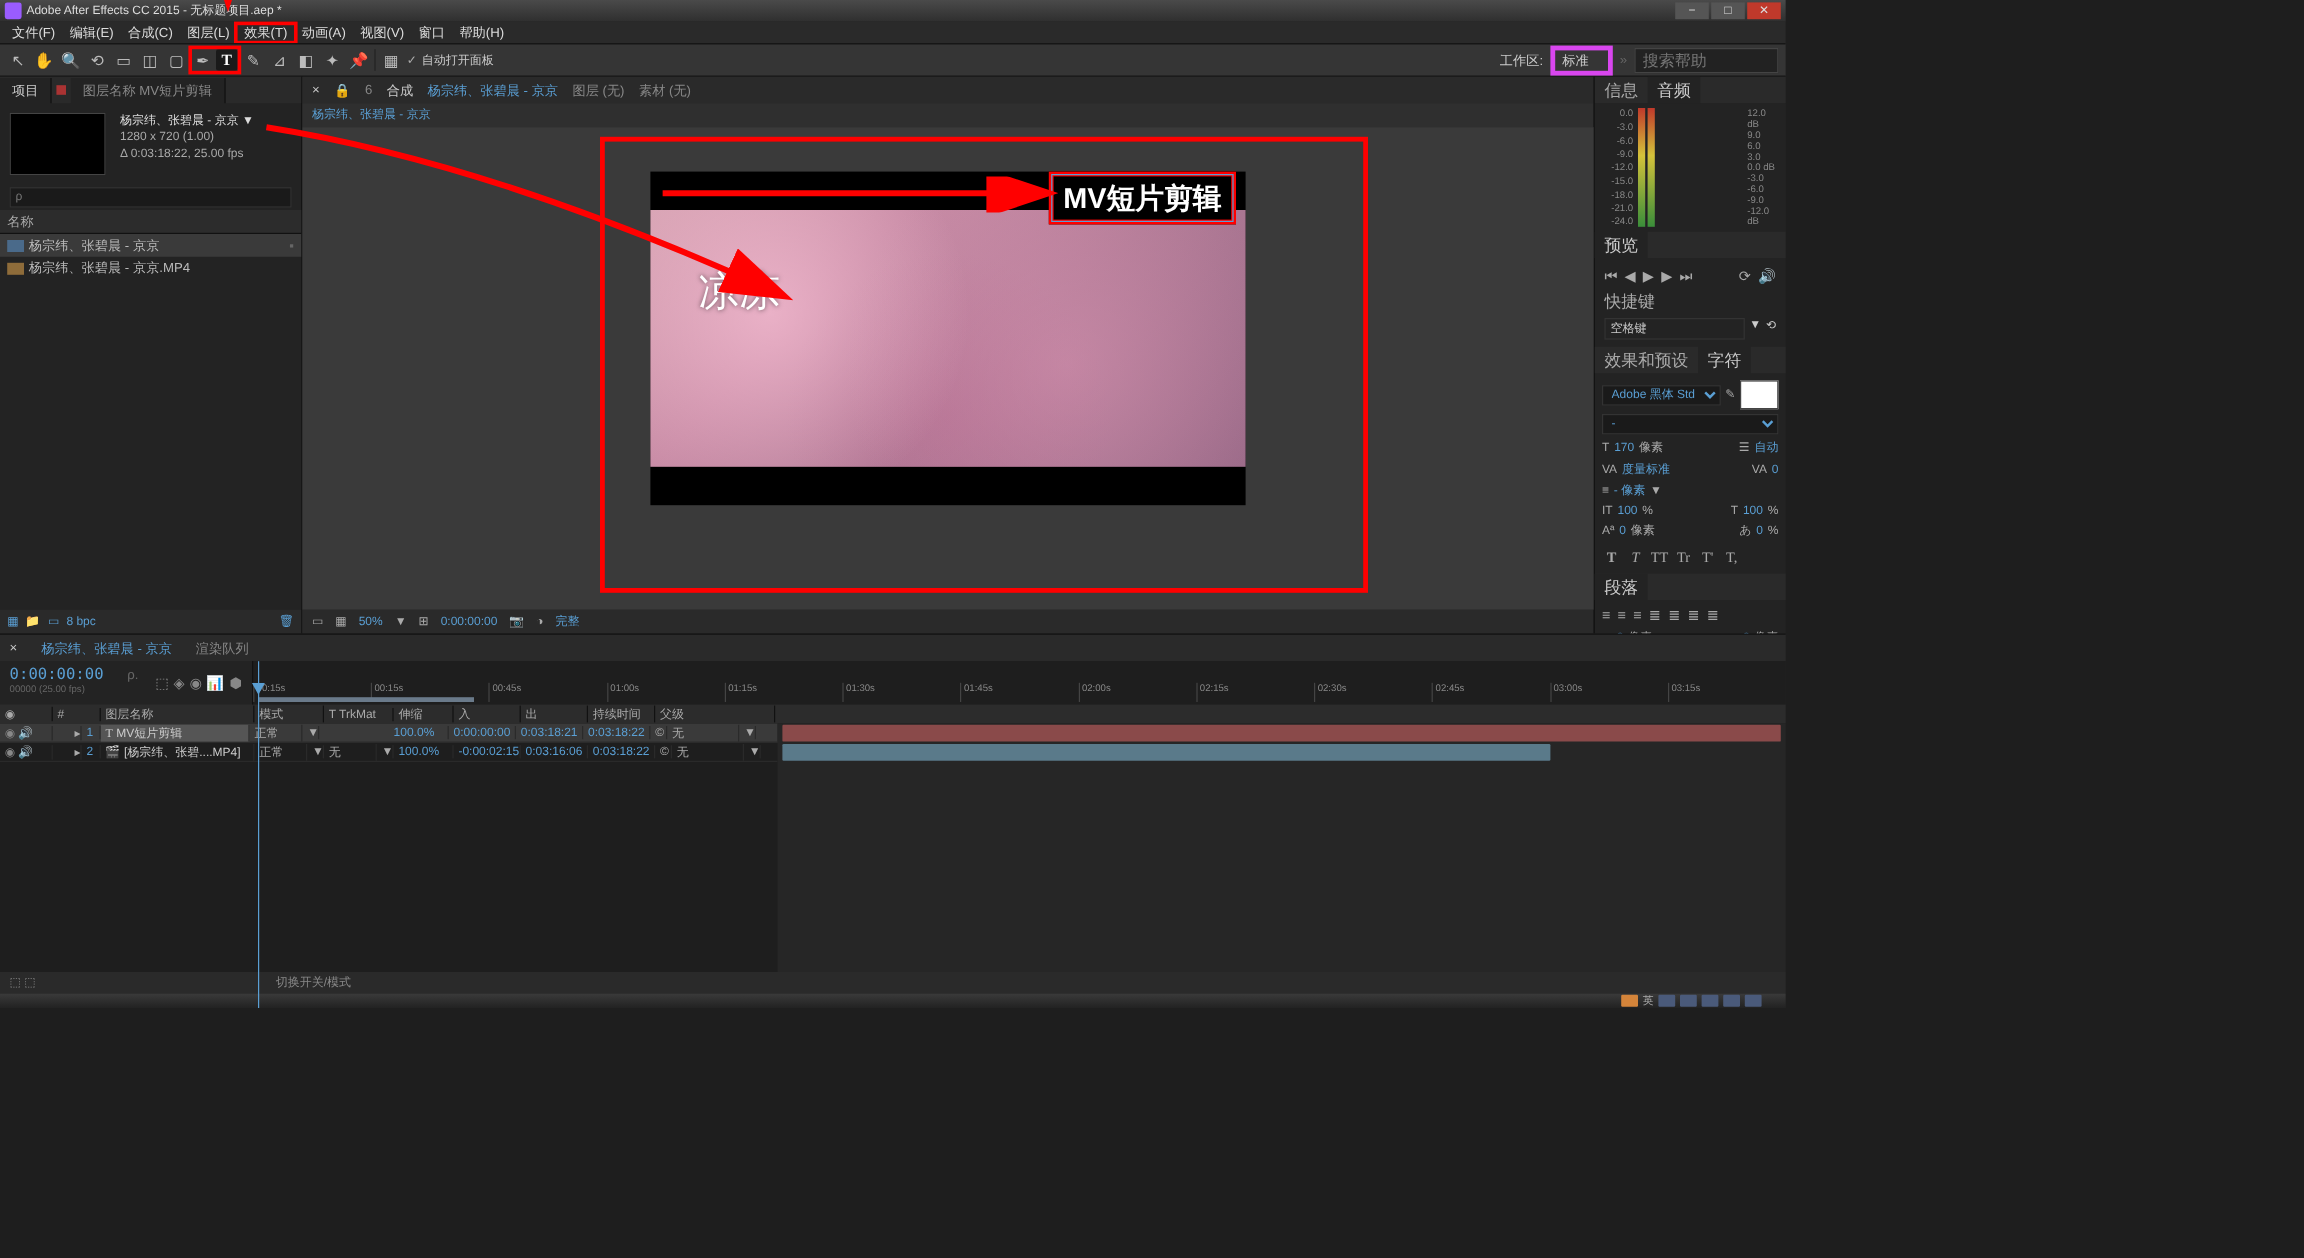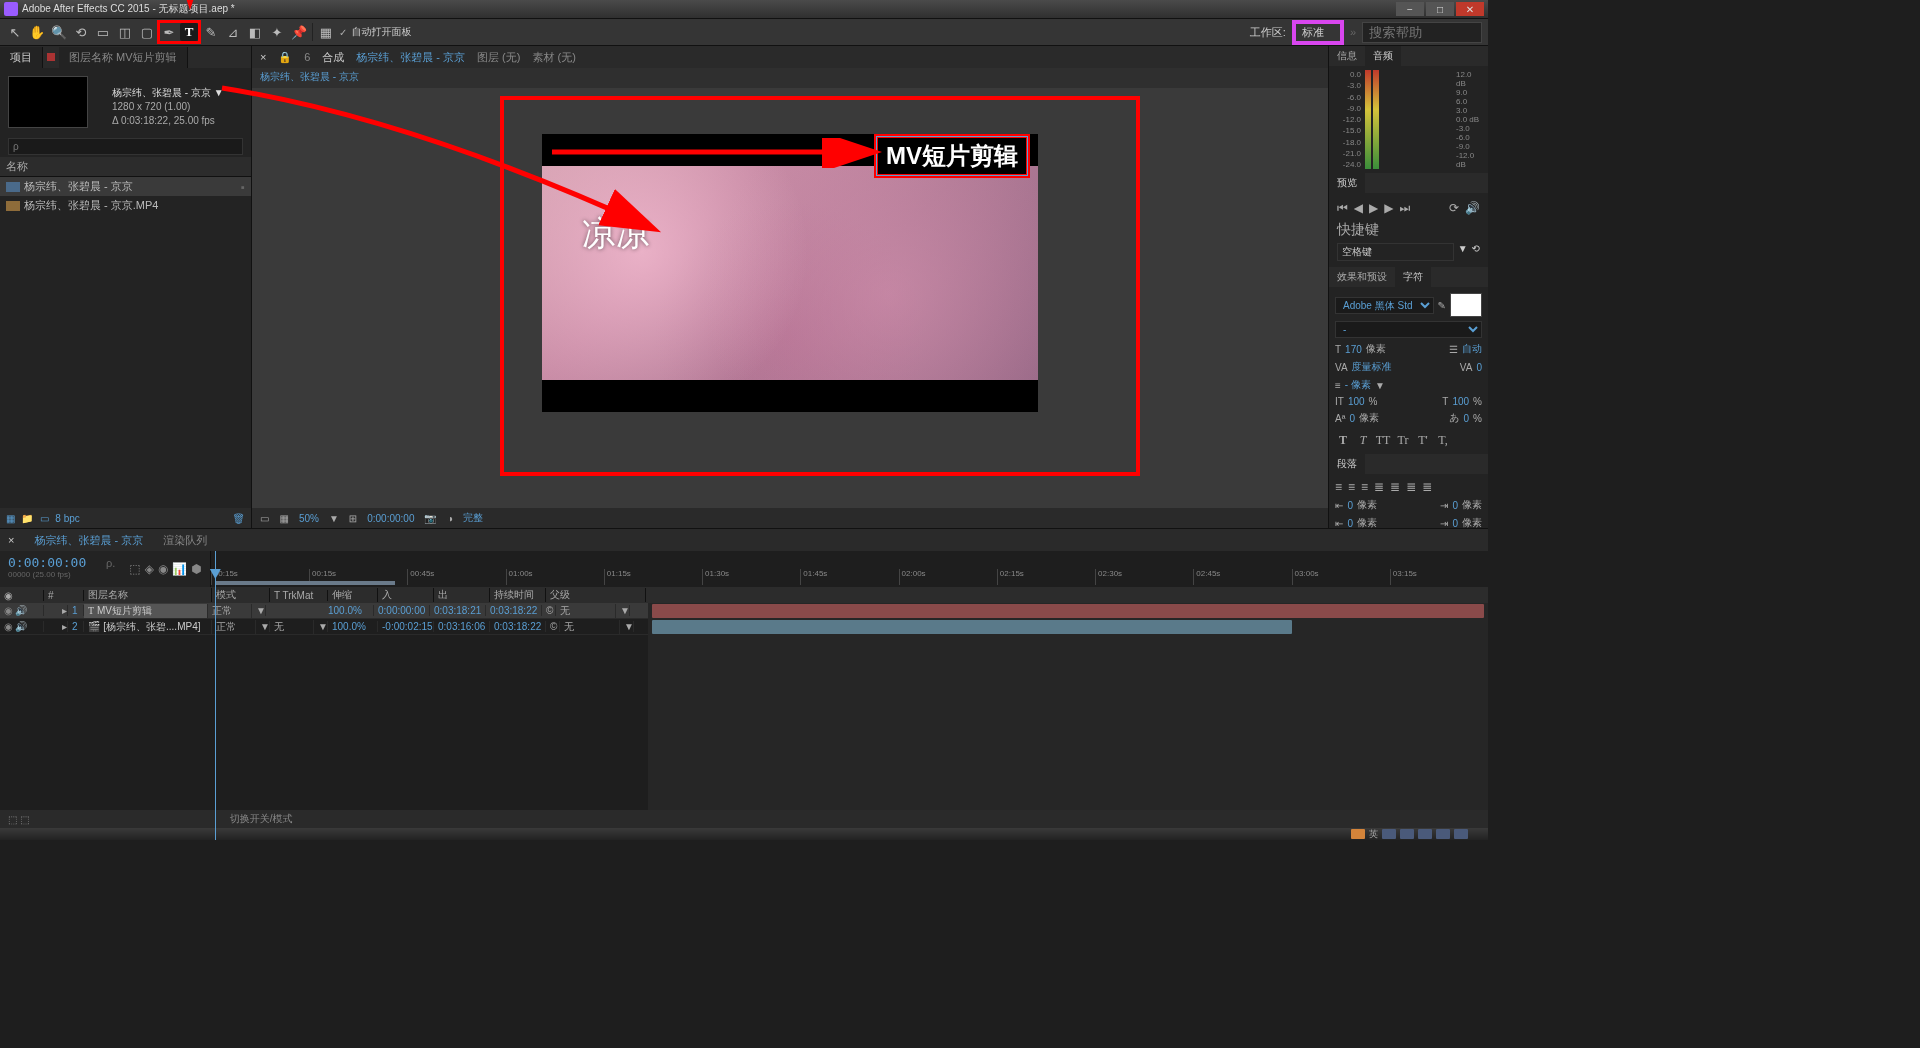--- a/index.html
+++ b/index.html
@@ -123,6 +123,17 @@
   </div>
  </div>
 
+ <div class="menubar">
+  <span>文件(F)</span>
+  <span>编辑(E)</span>
+  <span>合成(C)</span>
+  <span>图层(L)</span>
+  <span class="hl">效果(T)</span>
+  <span>动画(A)</span>
+  <span>视图(V)</span>
+  <span>窗口</span>
+  <span>帮助(H)</span>
+ </div>
 
  <div class="toolbar">
   <div class="tool">↖</div>

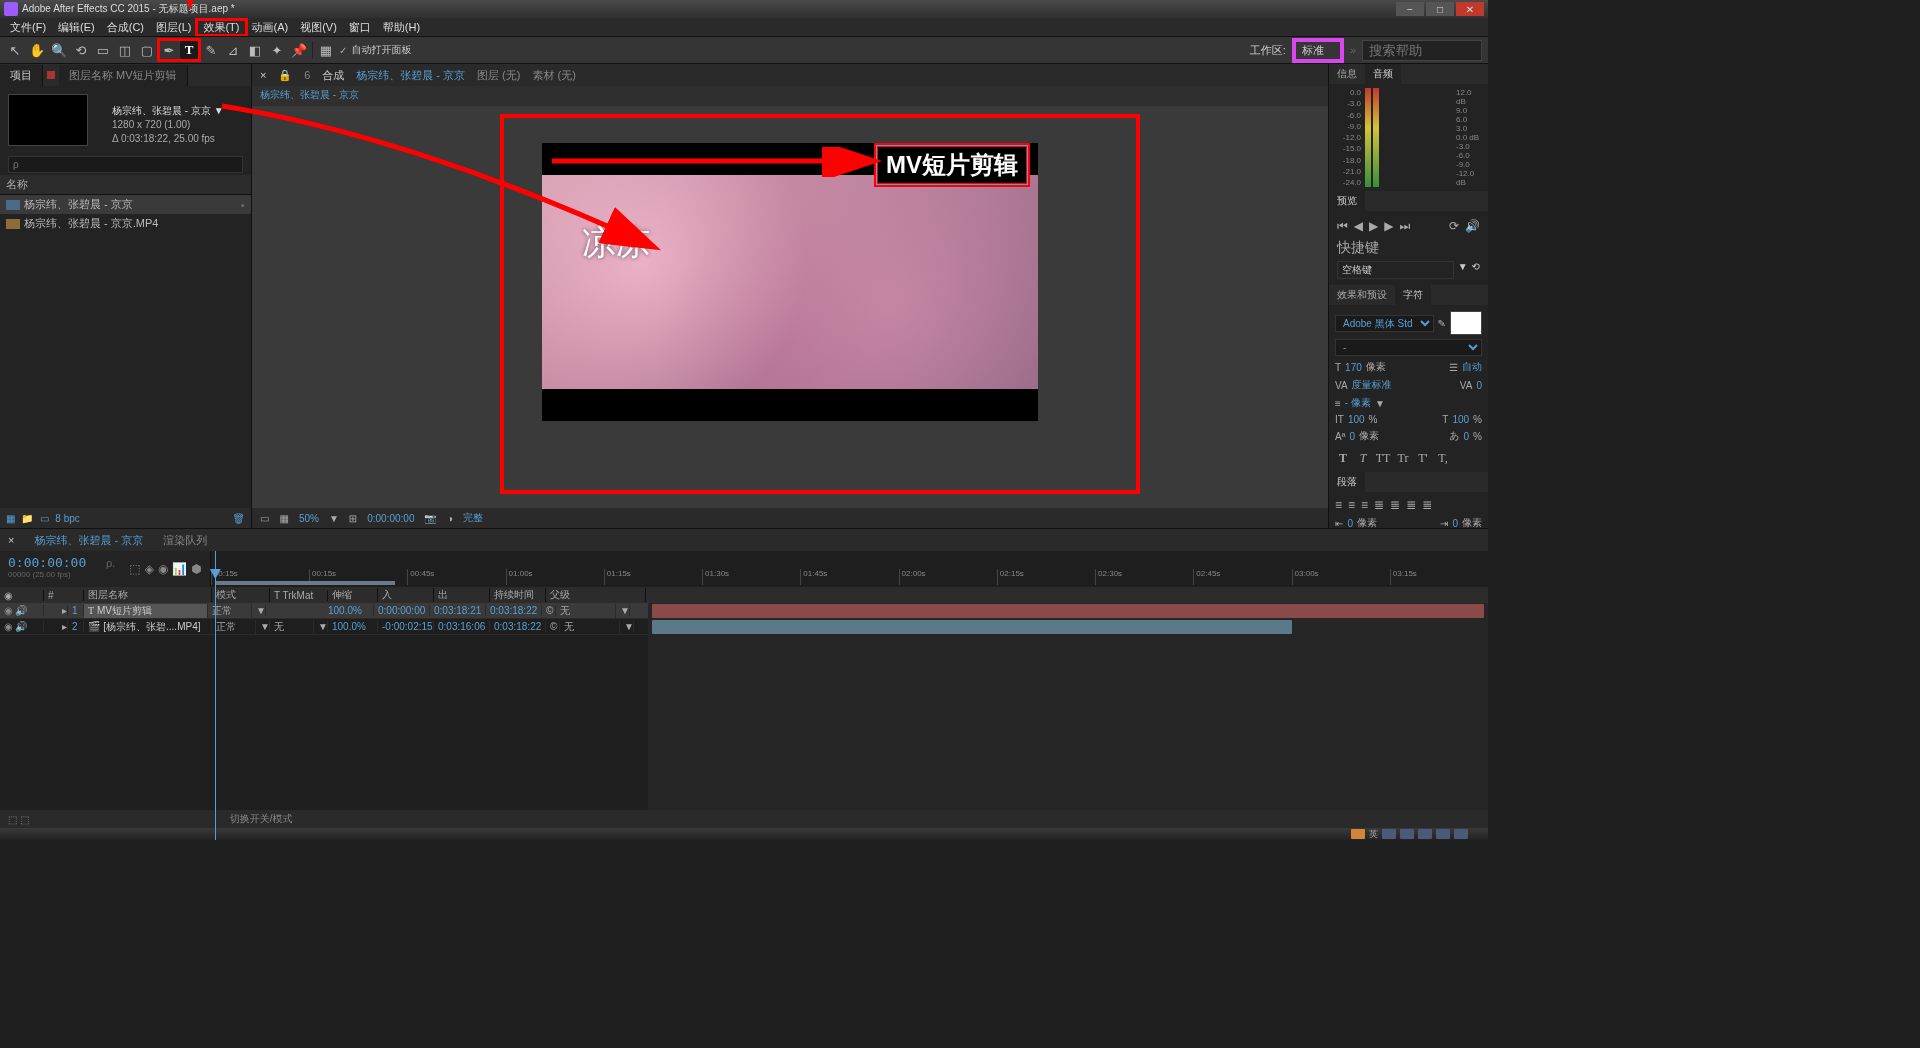--- a/index.html
+++ b/index.html
@@ -58,7 +58,7 @@
 .viewer-foot{height:20px;background:#2a2a2a;display:flex;align-items:center;gap:10px;padding:0 8px;font-size:10px;color:#aaa}
 .viewer-foot .blue{color:#5a9fd4}
 .right-panels{width:160px;background:#232323;border-left:1px solid #111;display:flex;flex-direction:column}
-.rp-tabs{height:22px;background:#2a2a2a;display:flex;font-size:10px}
+.rp-tabs{height:22px;background:#2a2a2a;display:flex;font-size:14px}
 .rp-tabs .tab{padding:3px 8px;color:#aaa}
 .rp-tabs .tab.act{background:#232323;color:#ccc}
 .audio-meter{height:140px;background:#232323;display:flex;padding:4px 8px;gap:4px}

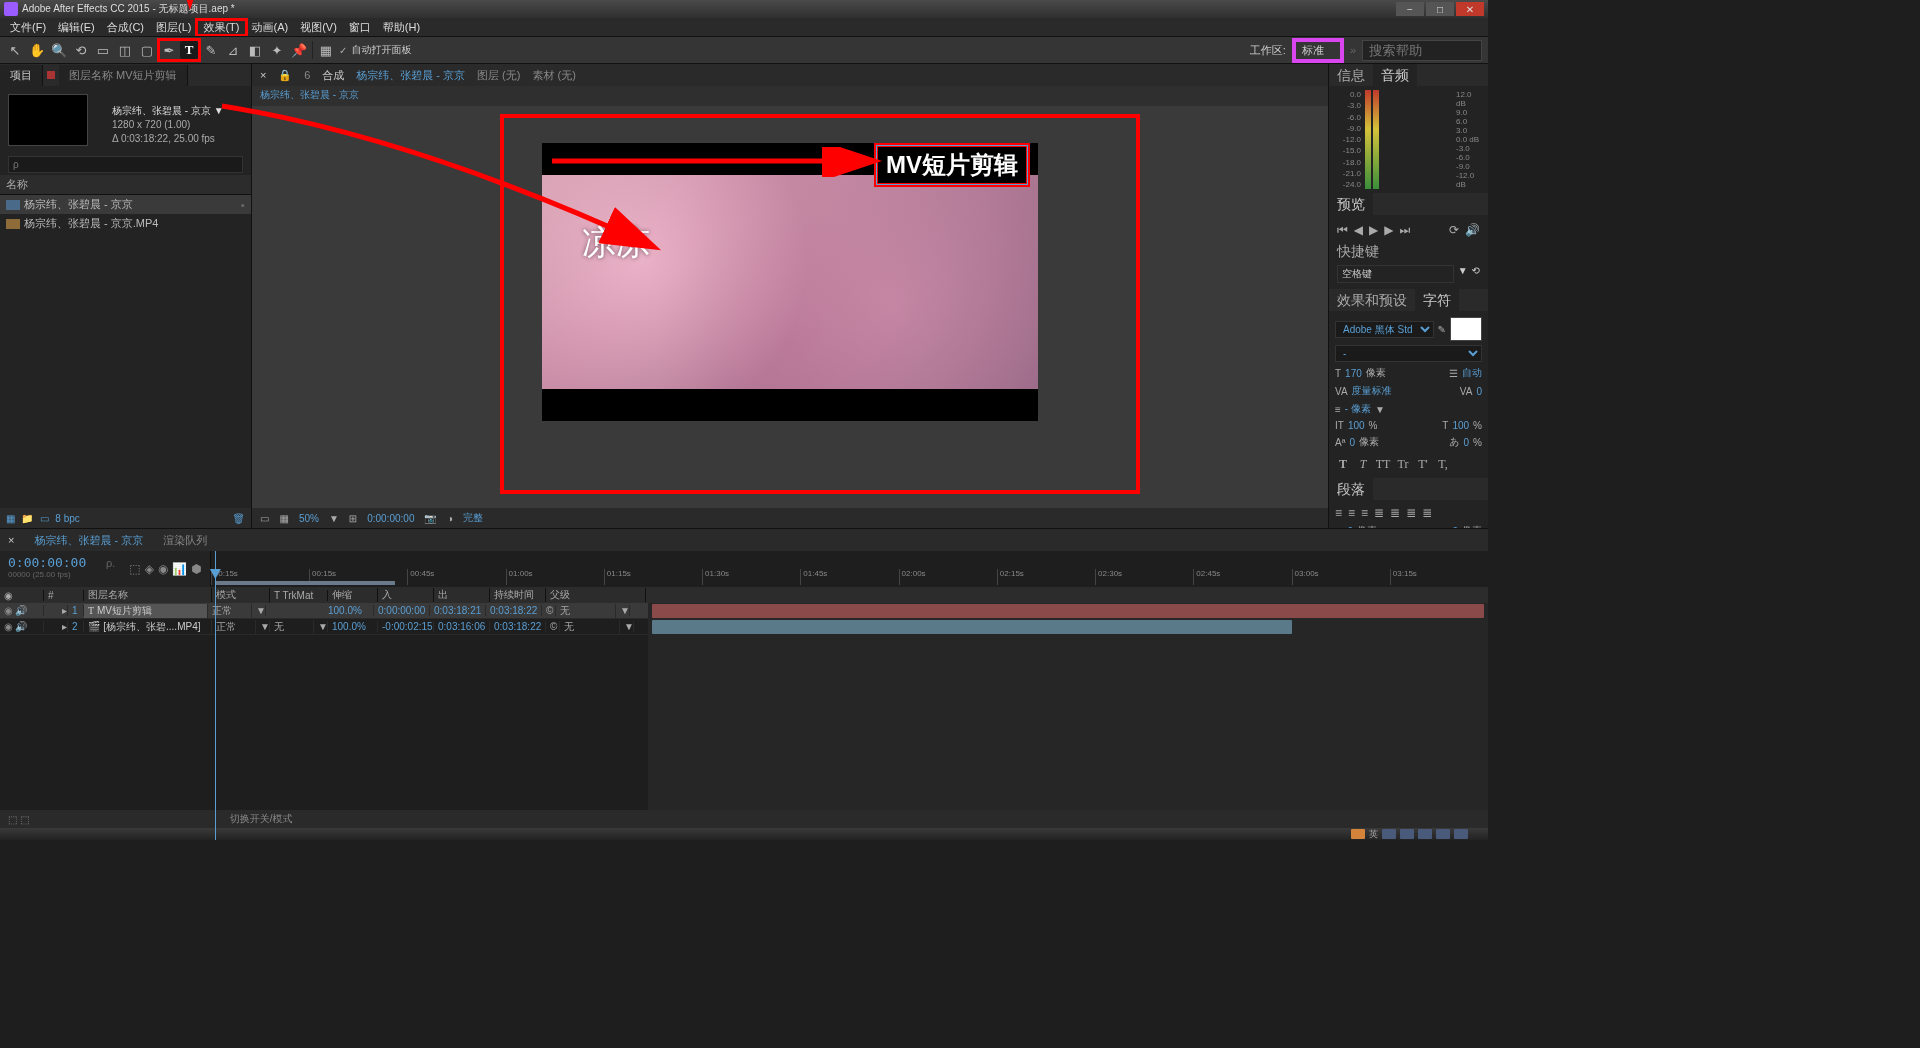--- a/index.html
+++ b/index.html
@@ -27,7 +27,7 @@
 .panel-tabs .tab{padding:3px 10px;background:#232323;color:#ccc;border-right:1px solid #111}
 .panel-tabs .tab.dim{color:#888}
 .panel-tabs .sq{width:8px;height:8px;background:#aa3333;margin:0 4px}
-.proj-head{display:flex;padding:8px;gap:24px;align-items:flex-end}
+.proj-head{display:flex;padding:8px;gap:12px;align-items:flex-start}
 .proj-thumb{width:80px;height:52px;background:#000;border:1px solid #444}
 .proj-meta{font-size:10px;color:#aaa;line-height:1.4}
 .proj-meta .name{color:#ddd}

